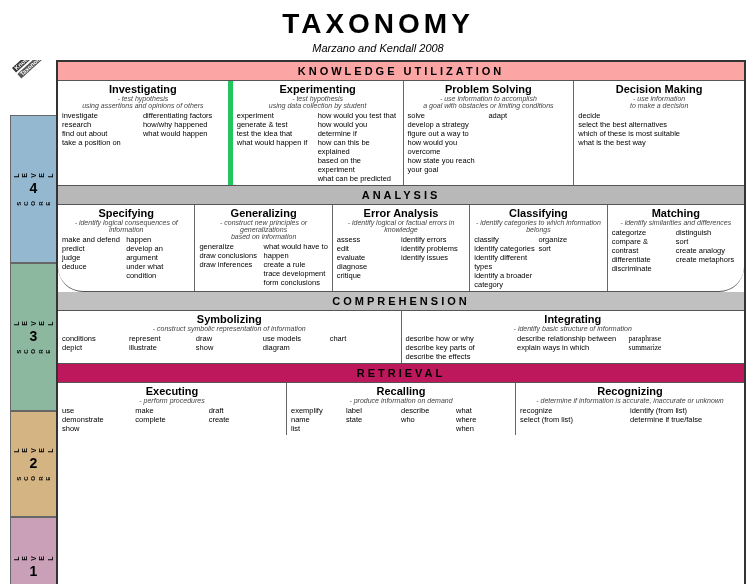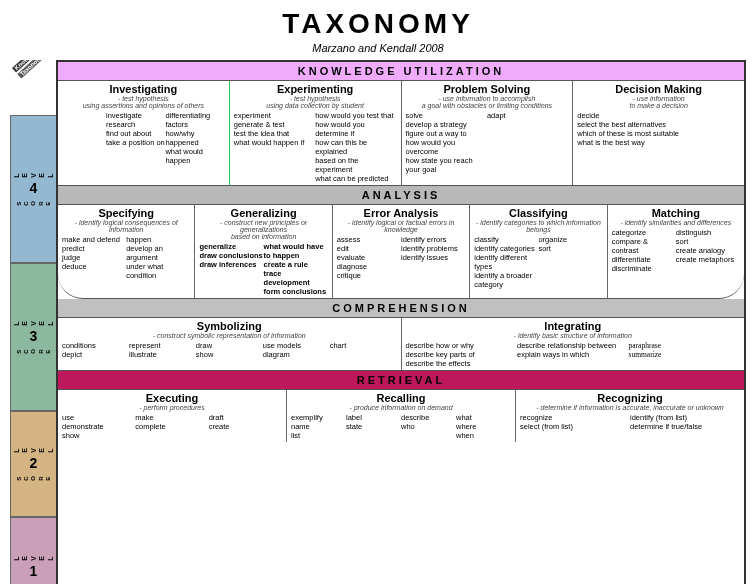--- a/index.html
+++ b/index.html
@@ -97,7 +97,7 @@
     <div style="flex:1; border:2px solid #333;">
 
       <div>
-        <div class="sec-header-cell" style="background:#f0abfc;">KNOWLEDGE UTILIZATION</div>
+        <div class="sec-header-cell" style="background:#fca5a5;">KNOWLEDGE UTILIZATION</div>
         <div style="display:flex; border-bottom:1px solid #555;">
 
           <div style="flex:1; border-right:1px solid #22c55e; padding:2px 4px;">

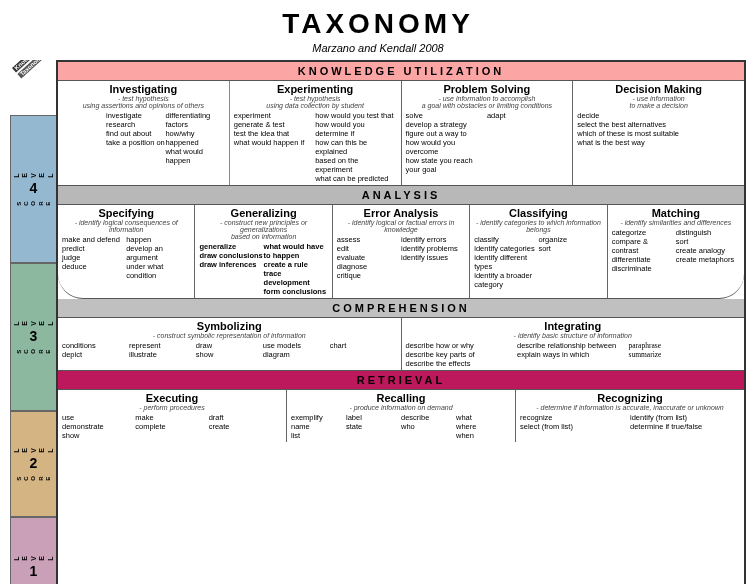--- a/index.html
+++ b/index.html
@@ -100,7 +100,7 @@
         <div class="sec-header-cell" style="background:#fca5a5;">KNOWLEDGE UTILIZATION</div>
         <div style="display:flex; border-bottom:1px solid #555;">
 
-          <div style="flex:1; border-right:1px solid #22c55e; padding:2px 4px;">
+          <div style="flex:1; border-right:5px solid #22c55e; padding:2px 4px;">
             <div class="col-head">Investigating</div>
             <div class="col-desc">- test hypothesis<br>using assertions and opinions of others</div>
             <div style="display:flex; font-size:7.5px; margin-top:2px;">

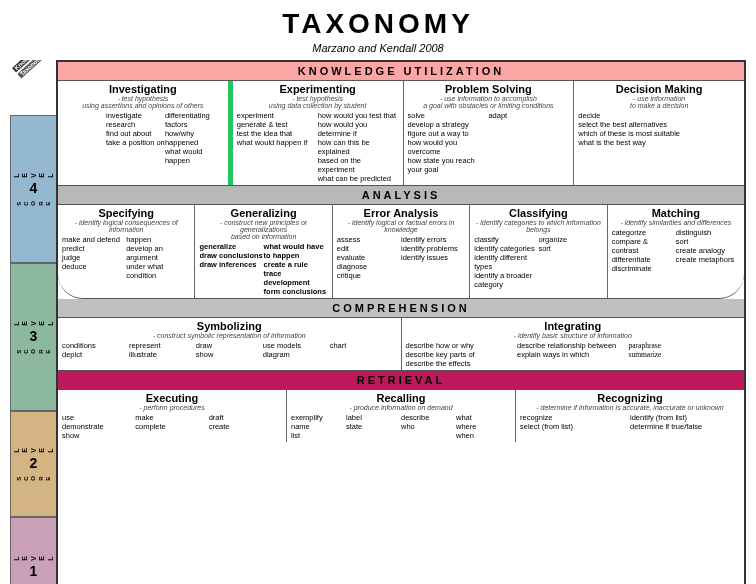--- a/index.html
+++ b/index.html
@@ -104,7 +104,7 @@
             <div class="col-head">Investigating</div>
             <div class="col-desc">- test hypothesis<br>using assertions and opinions of others</div>
             <div style="display:flex; font-size:7.5px; margin-top:2px;">
-              <div style="flex:1;margin-left:44px;">
+              <div style="flex:1;">
                 <div>investigate</div>
                 <div>research</div>
                 <div>find out about</div>

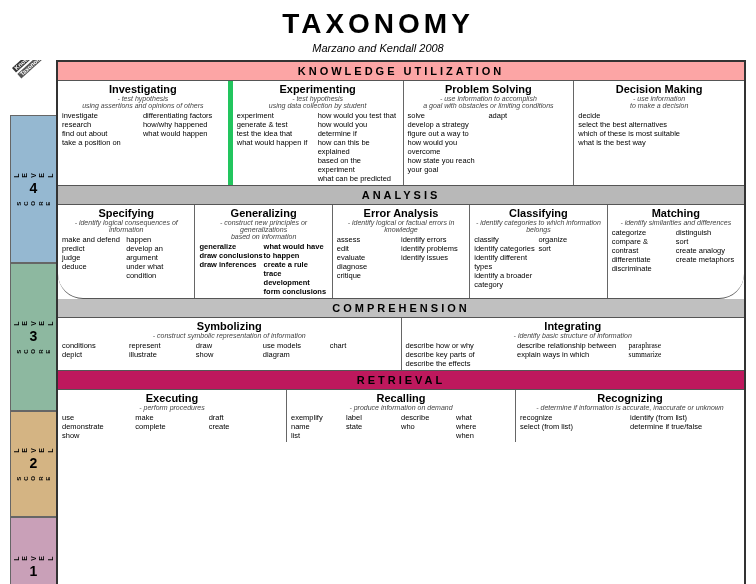--- a/index.html
+++ b/index.html
@@ -193,7 +193,7 @@
           <div style="flex:1; border-right:1px solid #666; padding:2px 4px;">
             <div class="col-head">Generalizing</div>
             <div class="col-desc">- construct new principles or generalizations<br>based on information</div>
-            <div style="display:flex; font-size:7.5px; margin-top:2px;font-weight:bold;">
+            <div style="display:flex; font-size:7.5px; margin-top:2px;">
               <div style="flex:1;">
                 <div>generalize</div>
                 <div>draw conclusions</div>

